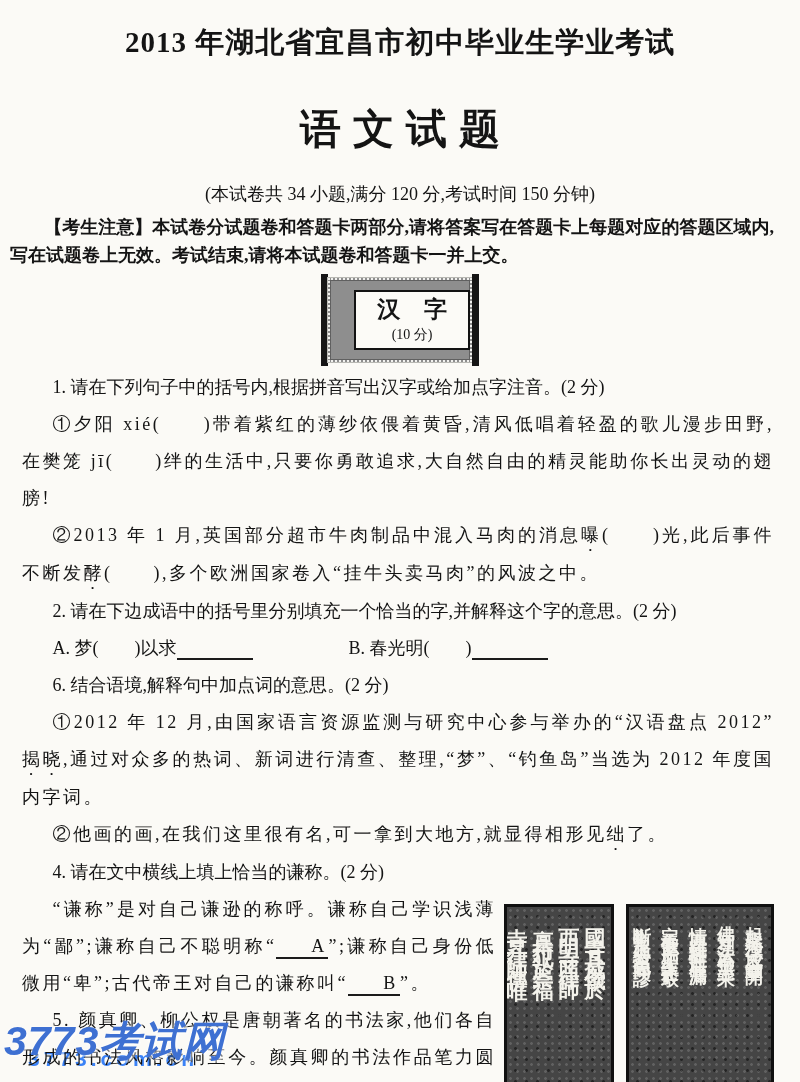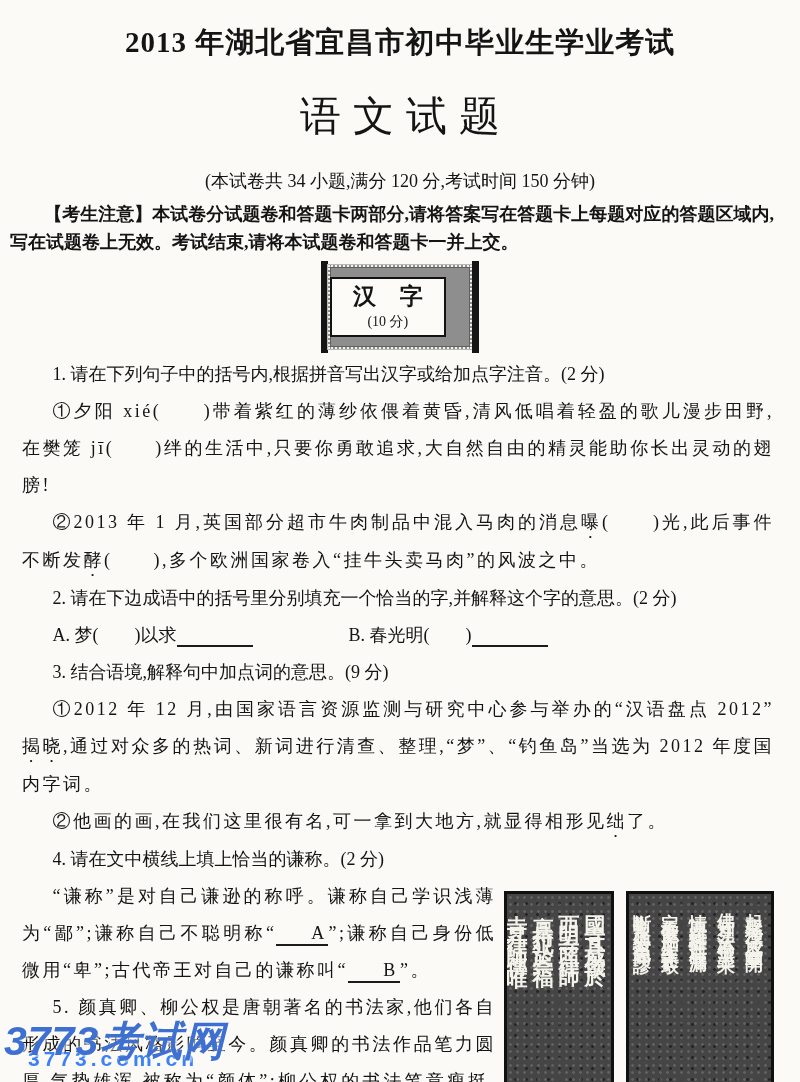--- a/index.html
+++ b/index.html
@@ -11,8 +11,8 @@
   
   .exam-title { margin:8px; padding-top:15px; text-align:center;
     font-size:29px; font-weight:700; letter-spacing:1px; }
-  .paper-title { margin:26px 0 0; text-align:center;
-    font-size:41px; font-weight:400; letter-spacing:12px; text-indent:12px; }
+  .paper-title { margin:39px 0 0; text-align:center;
+    font-size:41px; font-weight:700; letter-spacing:12px; text-indent:12px; }
   .info-line { margin:25px 0 0; text-align:center; font-size:18px; }
   .notice { margin:7px 26px 0 10px; font-size:18px; font-weight:700;
     line-height:28px; text-align:justify; text-indent:1.9em; }

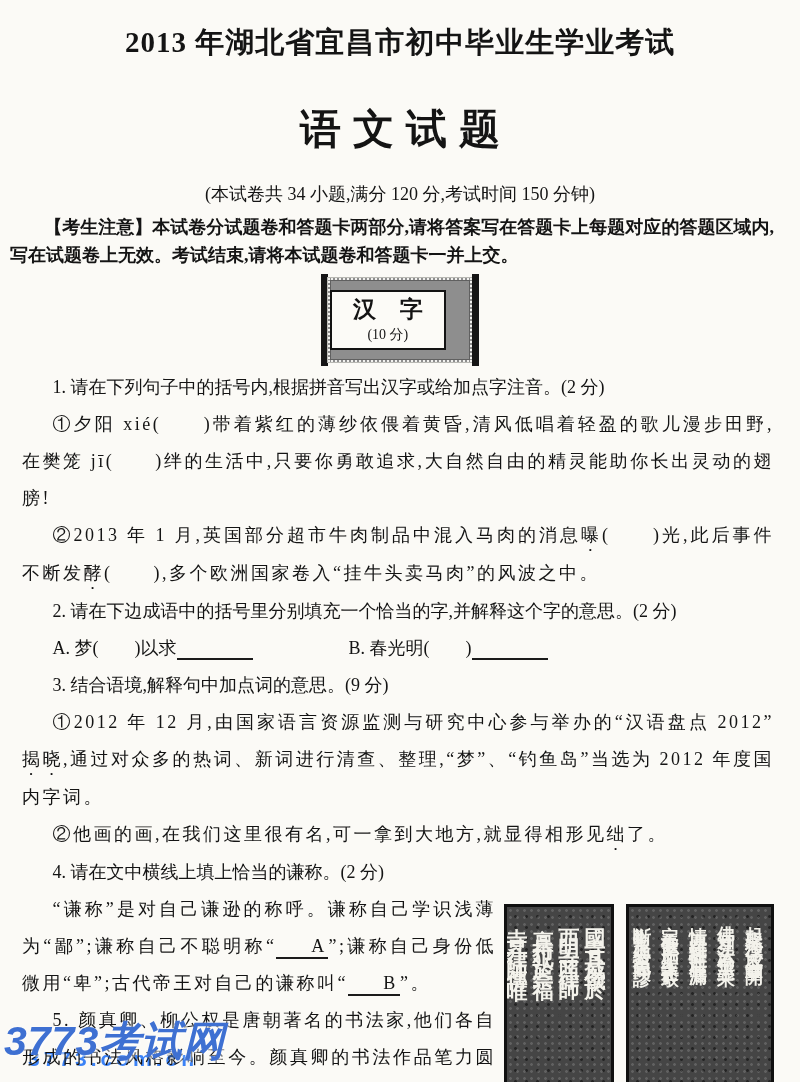--- a/index.html
+++ b/index.html
@@ -22,7 +22,7 @@
   .banner-bar.l { left:0; } .banner-bar.r { right:0; }
   .banner-gray { position:absolute; left:7px; right:7px; top:0; bottom:0;
     background:#8e8e8e; border:2px dotted #f2f2ef; box-shadow:inset 0 0 0 1px #606060, 0 0 0 1px #b9b9b4;
-    display:flex; align-items:center; justify-content:flex-start; }
+    display:flex; align-items:center; justify-content:flex-end;padding-left:36px; }
   .banner-inner { background:#fcfbf7; border:2px solid #131313; padding:2px 12px 4px; text-align:center; }
   .banner-title { font-size:23px; font-weight:700; letter-spacing:9px; text-indent:9px; white-space:nowrap; }
   .banner-score { font-size:14px; margin-top:1px; white-space:nowrap; }

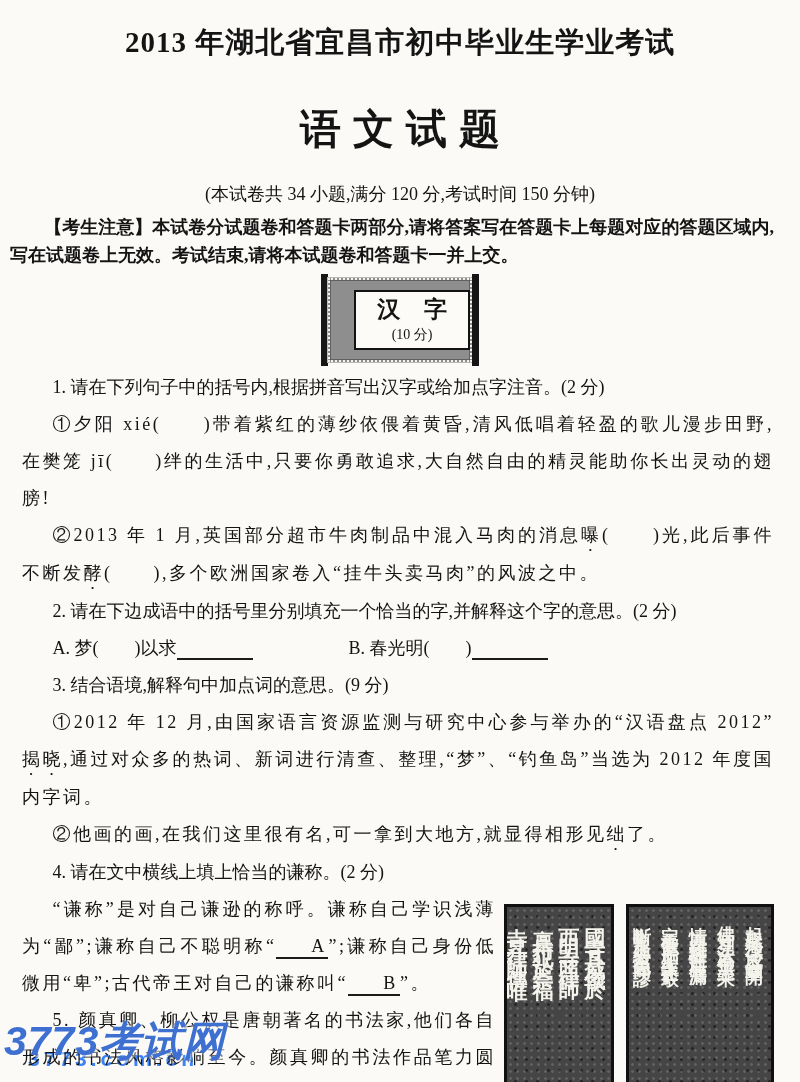--- a/index.html
+++ b/index.html
@@ -106,7 +106,7 @@
       <span class="blank"></span>
     </div>
 
-    <p class="indent">3. 结合语境,解释句中加点词的意思。(9 分)</p>
+    <p class="indent">6. 结合语境,解释句中加点词的意思。(2 分)</p>
     <p class="indent kai"><span>①2012 年 12 月,由国家语言资源监测与研究中心参与举办的“汉语盘点 2012”</span><span class="dotted">揭晓</span><span>,通过对众多的热词、新词进行清查、整理,“梦”、“钓鱼岛”当选为 2012 年度国内字词。</span></p>
     <p class="indent kai"><span>②他画的画,在我们这里很有名,可一拿到大地方,就显得相形见</span><span class="dotted">绌</span><span>了。</span></p>
 

